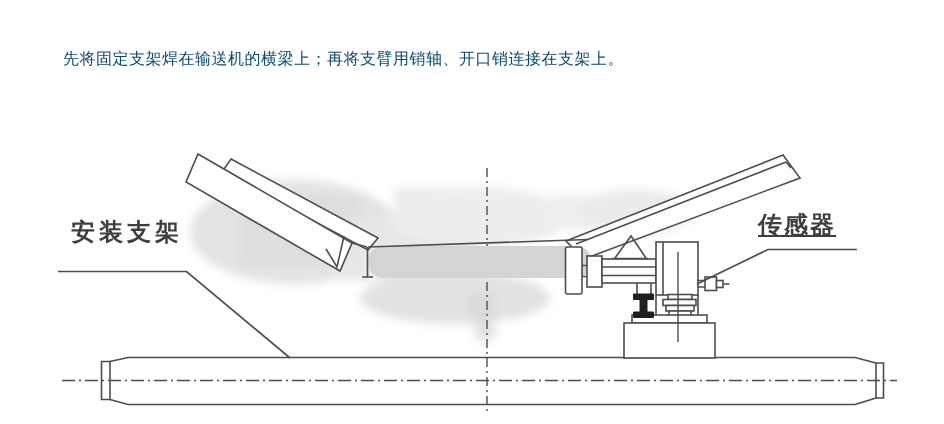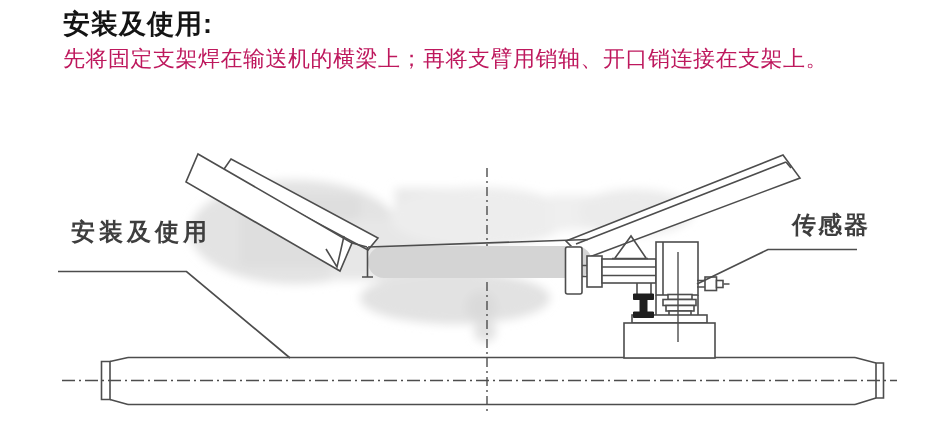--- a/index.html
+++ b/index.html
@@ -32,7 +32,6 @@
 
 <div class="page">
 
-  <h1 class="title">安装及使用:</h1>
 
   <div class="body-text">
     <p>先将固定支架焊在输送机的横梁上；再将支臂用销轴、开口销连接在支架上。</p>

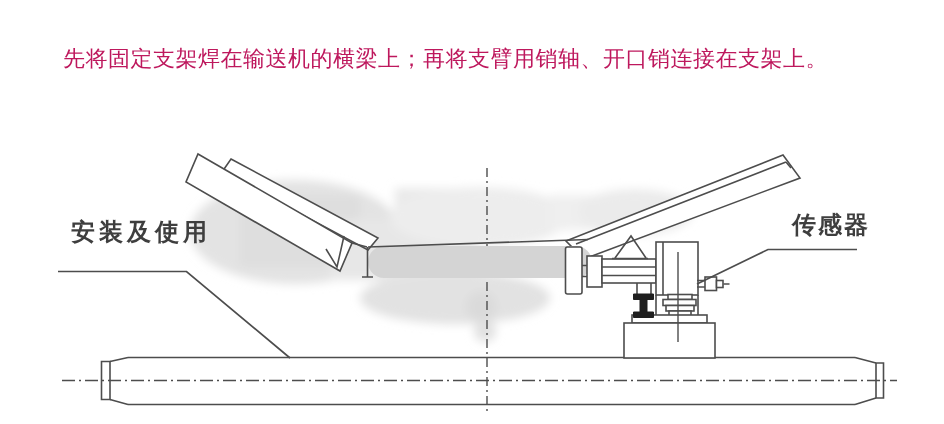--- a/index.html
+++ b/index.html
@@ -15,7 +15,7 @@
     position:absolute; left:63px; top:44px; width:870px;
   }
   .body-text p {
-    margin:0; font-size:22px; line-height:29px; color:#be185d;
+    margin:0; font-size:16px; line-height:29px; color:#0c4a6e;
     letter-spacing:0.5px; white-space:nowrap;
   }
   .figure { position:absolute; left:0; top:0; width:944px; height:424px; }

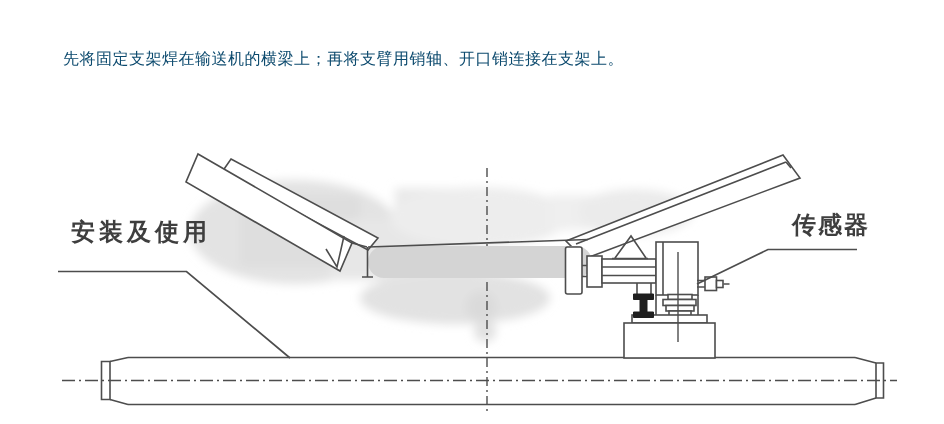--- a/index.html
+++ b/index.html
@@ -121,7 +121,7 @@
       </g>
     </svg>
 
-    <div class="lbl lbl-bracket">安装及使用</div>
+    <div class="lbl lbl-bracket">安装支架</div>
     <div class="lbl lbl-sensor">传感器</div>
   </div>
 

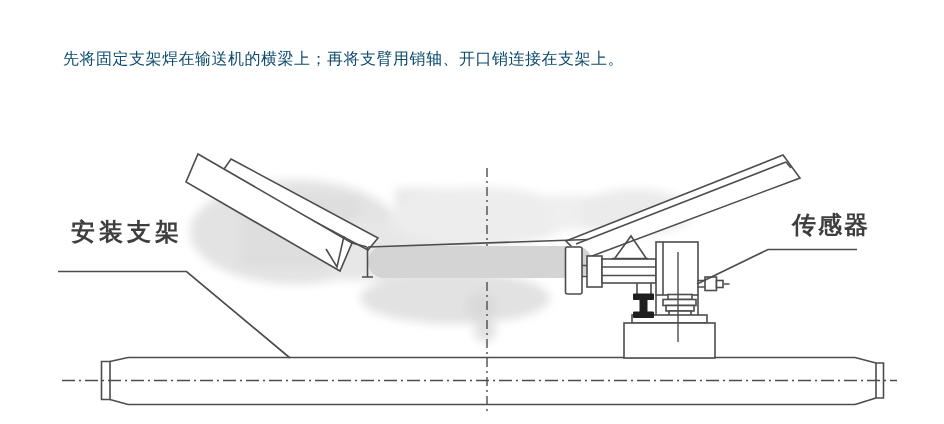--- a/index.html
+++ b/index.html
@@ -25,7 +25,7 @@
     font-size:24px;
   }
   .lbl-bracket { left:71px; top:216px; letter-spacing:4px; }
-  .lbl-sensor  { left:792px; top:209px; letter-spacing:2px; }
+  .lbl-sensor  { left:758px; top:209px; letter-spacing:2px;text-decoration:underline; }
 </style>
 </head>
 <body>

